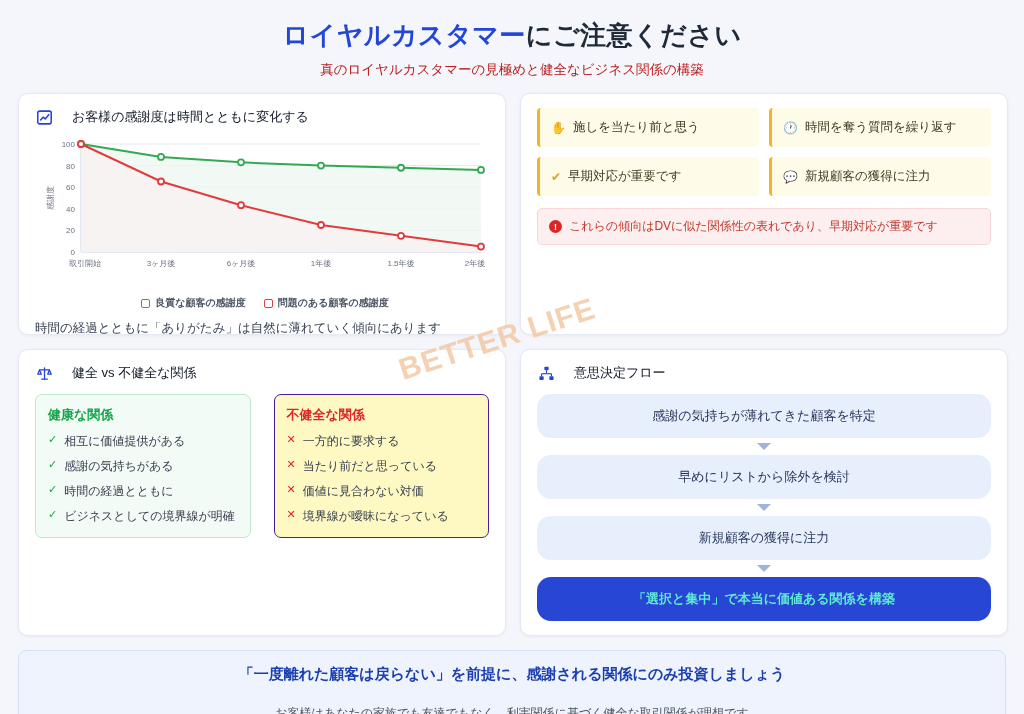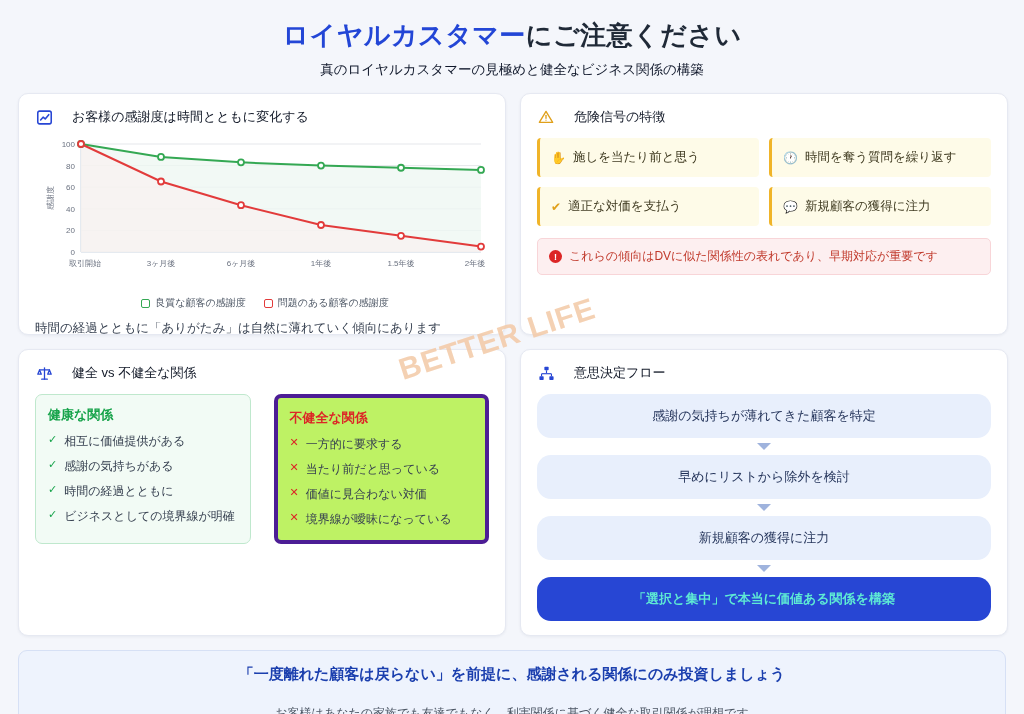--- a/index.html
+++ b/index.html
@@ -24,7 +24,7 @@
     color: #1f2937; margin: 4px 0 8px 0;
   }
   .title .accent { color: #2346d6; }
-  .subtitle { font-size: 13.5px; color: #0f172a; }
+  .subtitle { font-size: 13.5px; color: #b91c1c; }
 
   
   .grid {

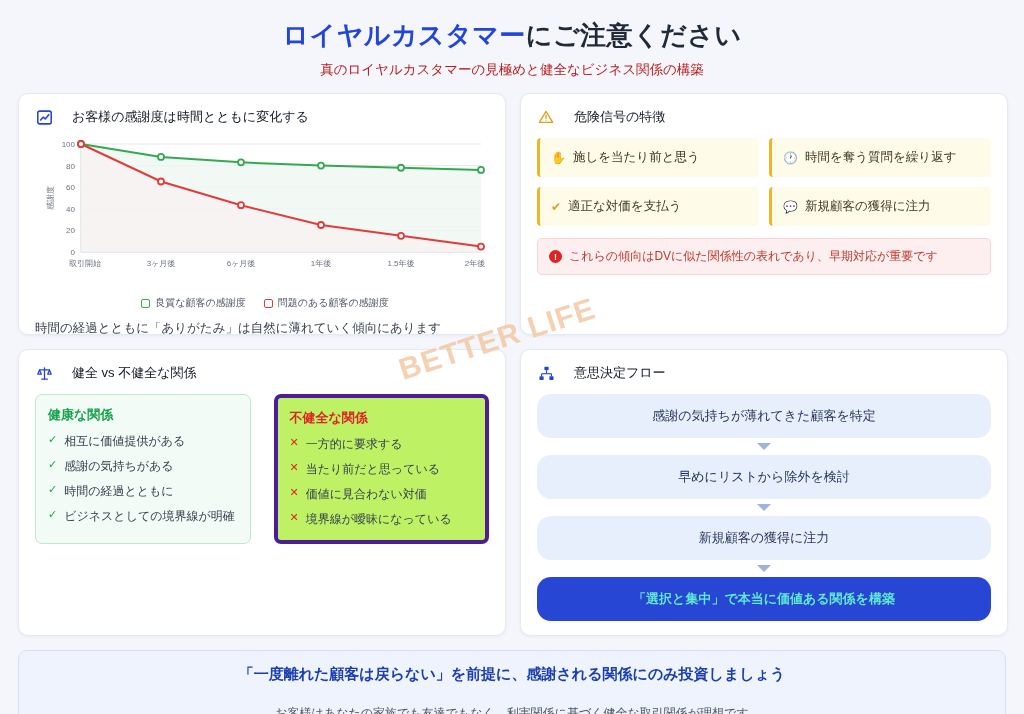--- a/index.html
+++ b/index.html
@@ -240,16 +240,6 @@
     </div>
 
     <div class="card">
-      <div class="card-title">
-        <span class="ic">
-          <svg width="16" height="16" viewBox="0 0 24 24" fill="none" stroke="#e0a01a" stroke-width="2" stroke-linecap="round" stroke-linejoin="round">
-            <path d="M12 3.5 L22 20 L2 20 Z"></path>
-            <line x1="12" y1="9.5" x2="12" y2="14"></line>
-            <circle cx="12" cy="16.8" r="0.9" fill="#e0a01a" stroke="none"></circle>
-          </svg>
-        </span>
-        <span>危険信号の特徴</span>
-      </div>
 
       <div class="danger-grid">
         <div class="danger-item">

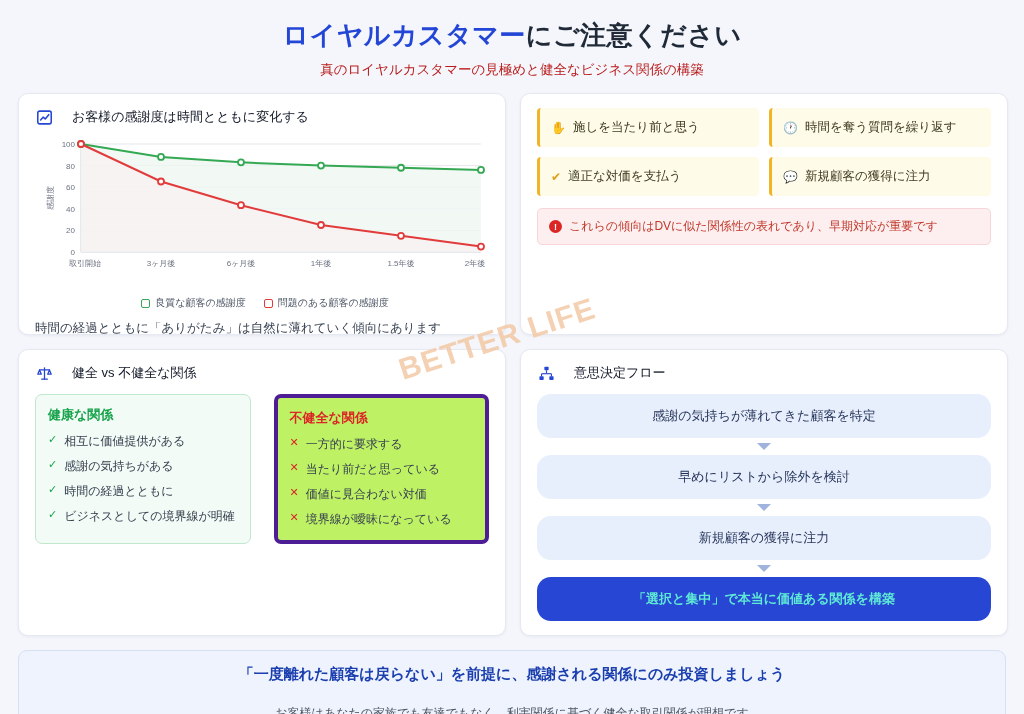--- a/index.html
+++ b/index.html
@@ -252,7 +252,7 @@
         </div>
         <div class="danger-item">
           <span class="di-ic">✔</span>
-          <span>適正な対価を支払う</span>
+          <span>早期対応が重要です</span>
         </div>
         <div class="danger-item">
           <span class="di-ic">💬</span>

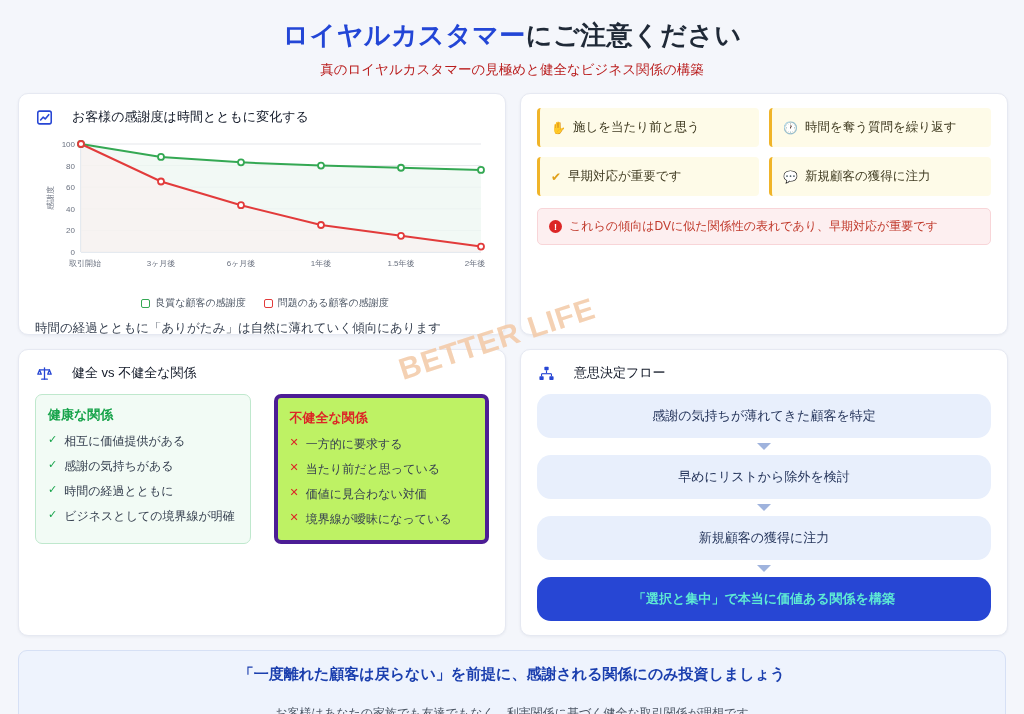--- a/index.html
+++ b/index.html
@@ -51,7 +51,7 @@
   .chart-wrap { position: relative; padding-left: 6px; }
   .chart-note { font-size: 12.5px; color: #374151; margin-top: 10px; }
   .legend { display: flex; gap: 18px; justify-content: center; margin-top: 2px; }
-  .legend-item { display: flex; align-items: center; gap: 5px; font-size: 10px; color: #4b5563; }
+  .legend-item { display: flex; align-items: center; gap: 5px; font-size: 10px; color: #4b5563; font-weight: bold; }
   .legend-box { width: 9px; height: 9px; border-radius: 2px; border: 1.5px solid; background: #fff; }
 
   

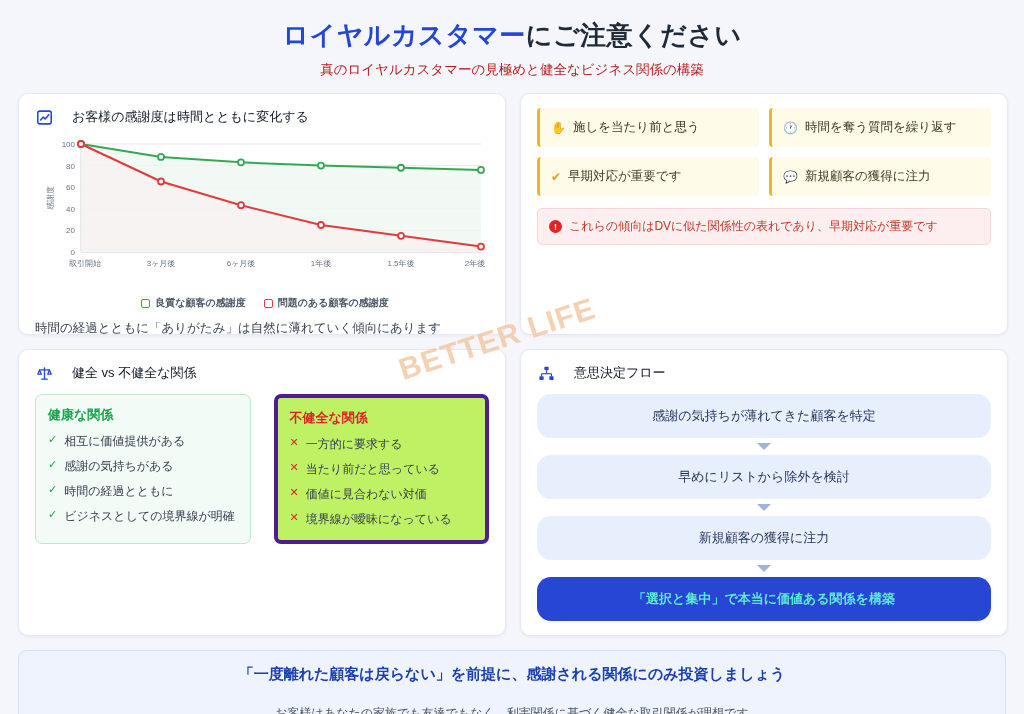--- a/index.html
+++ b/index.html
@@ -89,7 +89,7 @@
   .compare-grid { display: grid; grid-template-columns: 1fr 1fr; gap: 23px; }
   .cmp-box { border-radius: 7px; padding: 11px 12px 12px 12px; }
   .cmp-good { background: #f2fbf5; border: 1px solid #bfe8cd; }
-  .cmp-bad { background: #bef264; border: 4px solid #4c1d95; }
+  .cmp-bad { background: #fef9c3; border: 1px solid #4c1d95; }
   .cmp-head { font-size: 13px; font-weight: bold; margin-bottom: 9px; }
   .cmp-good .cmp-head { color: #16a34a; }
   .cmp-bad .cmp-head { color: #dc2626; }

